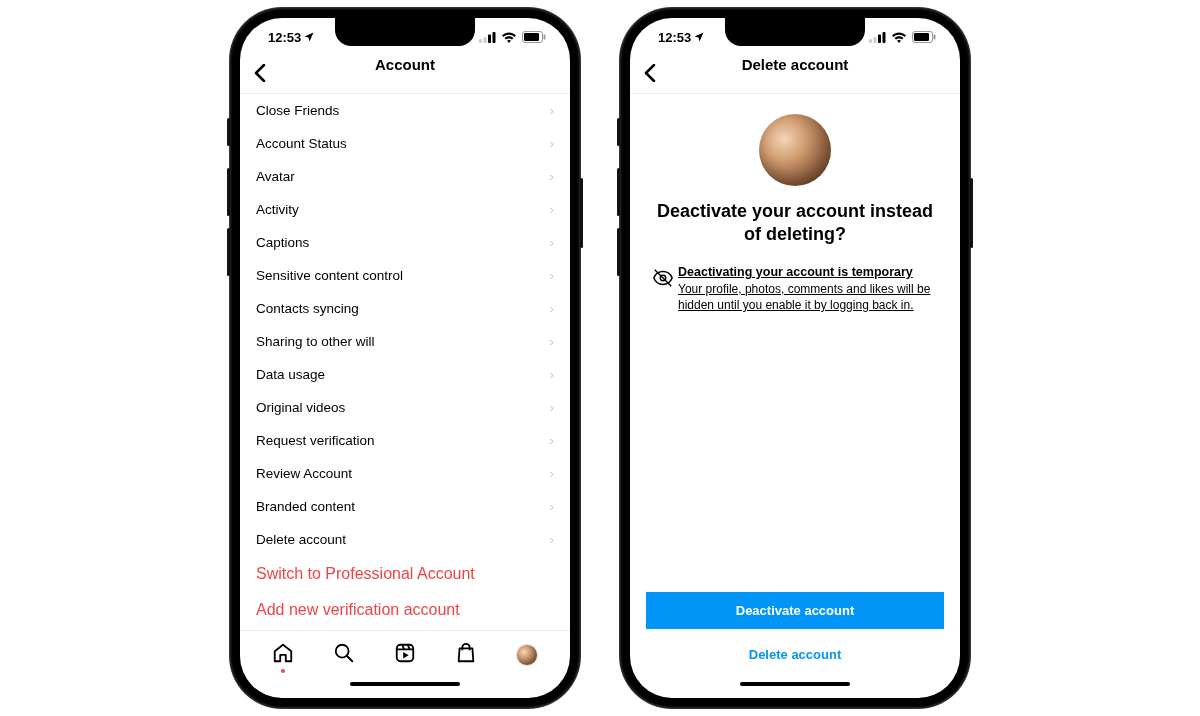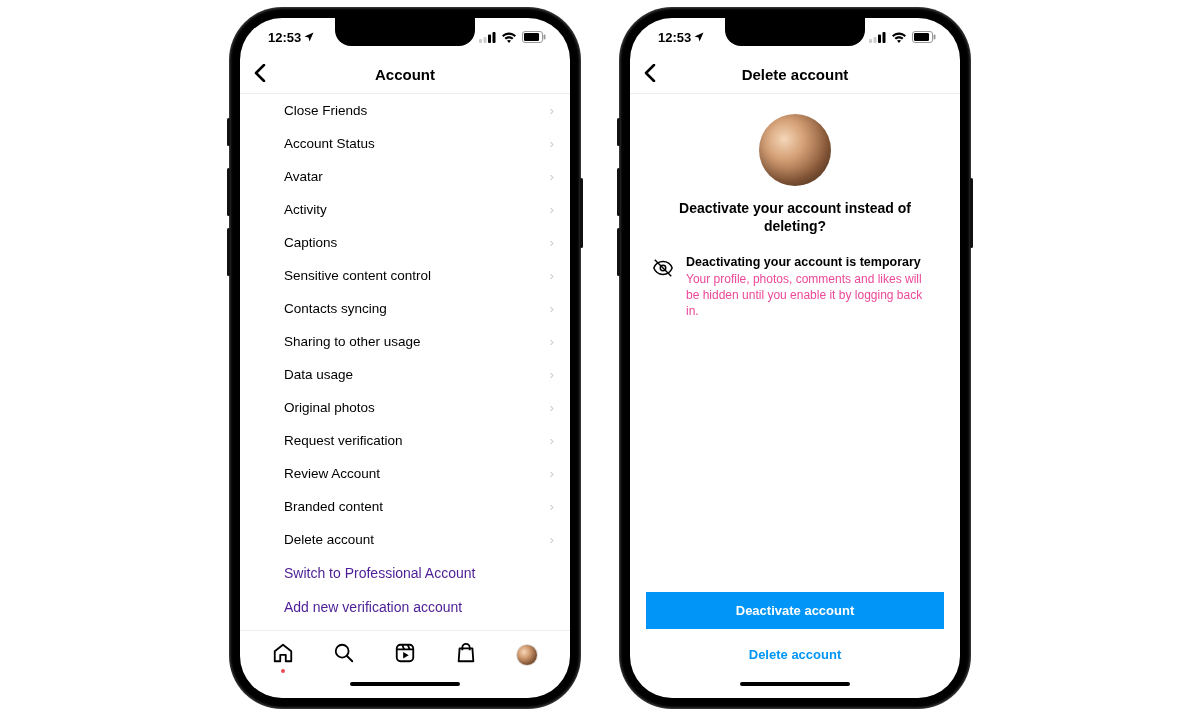--- a/index.html
+++ b/index.html
@@ -69,7 +69,7 @@
   .nav-header {
     height: 38px;
     display: flex;
-    align-items: center;
+    align-items: flex-start;
     justify-content: center;
     position: relative;
     border-bottom: 1px solid #eee;

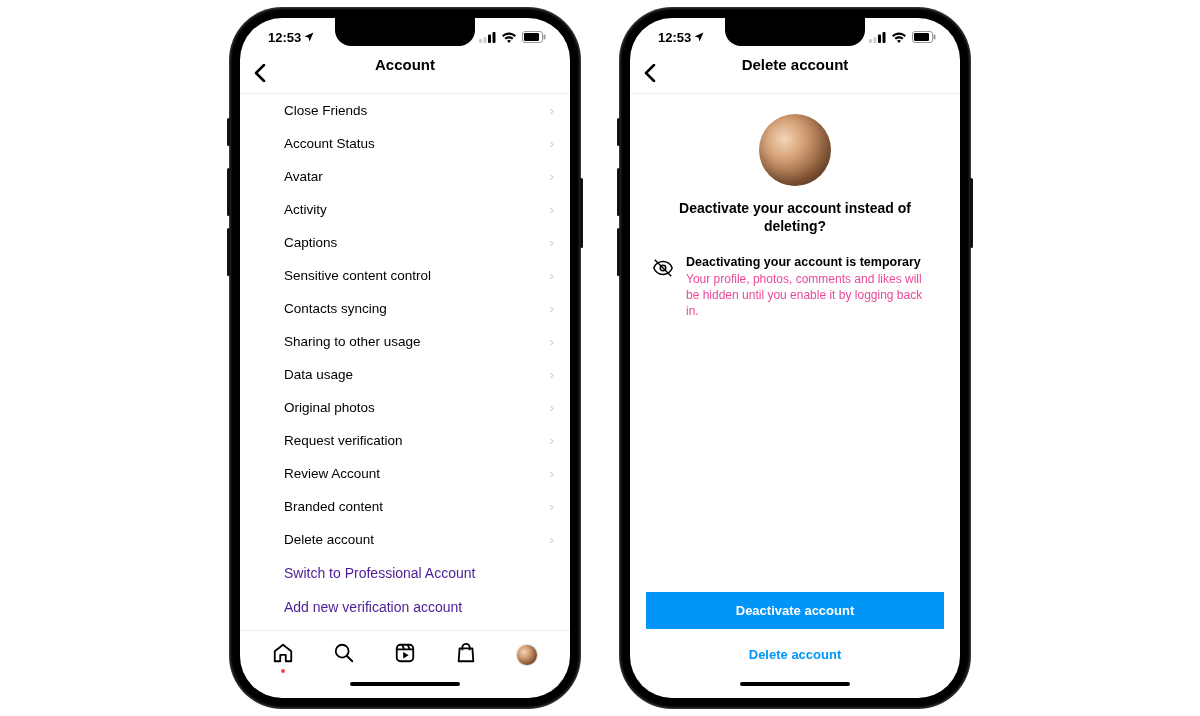--- a/index.html
+++ b/index.html
@@ -83,7 +83,7 @@
     cursor: pointer;
   }
   .nav-title { font-size: 15px; font-weight: 700; }
-  .content { flex: 1; overflow-y: auto; padding-left: 28px; }
+  .content { flex: 1; overflow-y: auto; }
   .list-row {
     display: flex;
     align-items: center;

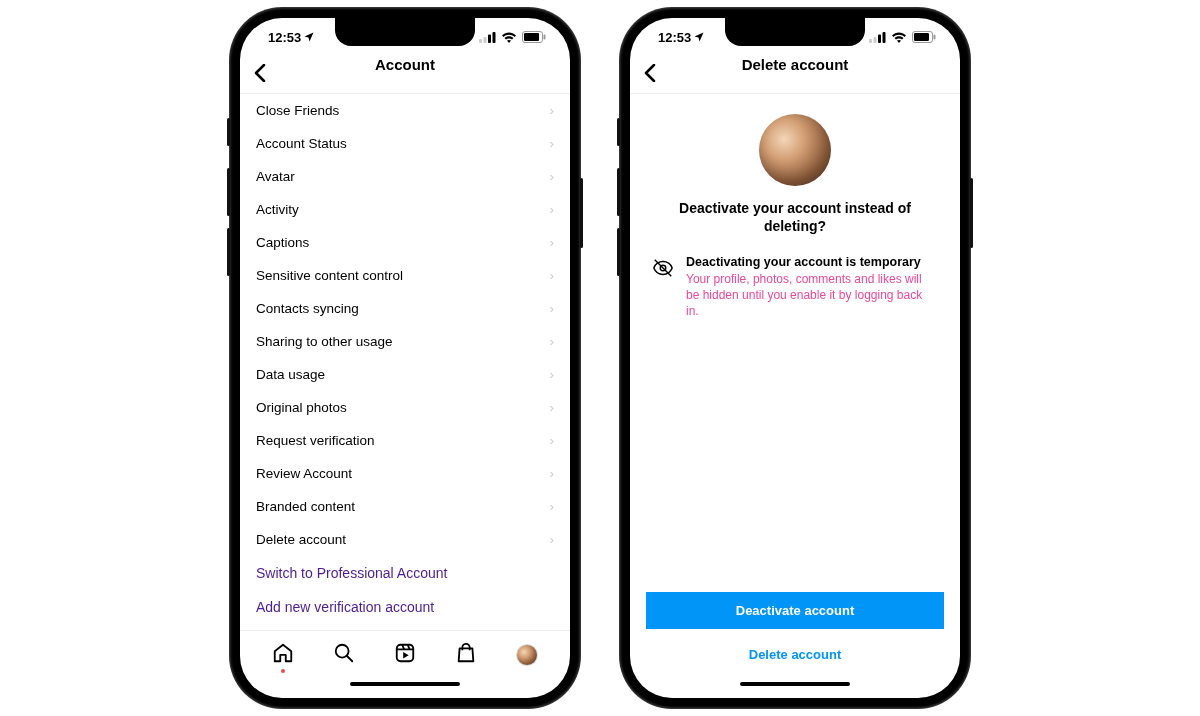--- a/index.html
+++ b/index.html
@@ -143,7 +143,7 @@
     box-shadow: inset 0 -6px 12px rgba(0,0,0,.15);
   }
   .del-title {
-    font-size: 14px;
+    font-size: 18px;
     font-weight: 700;
     text-align: center;
     padding: 0 26px;

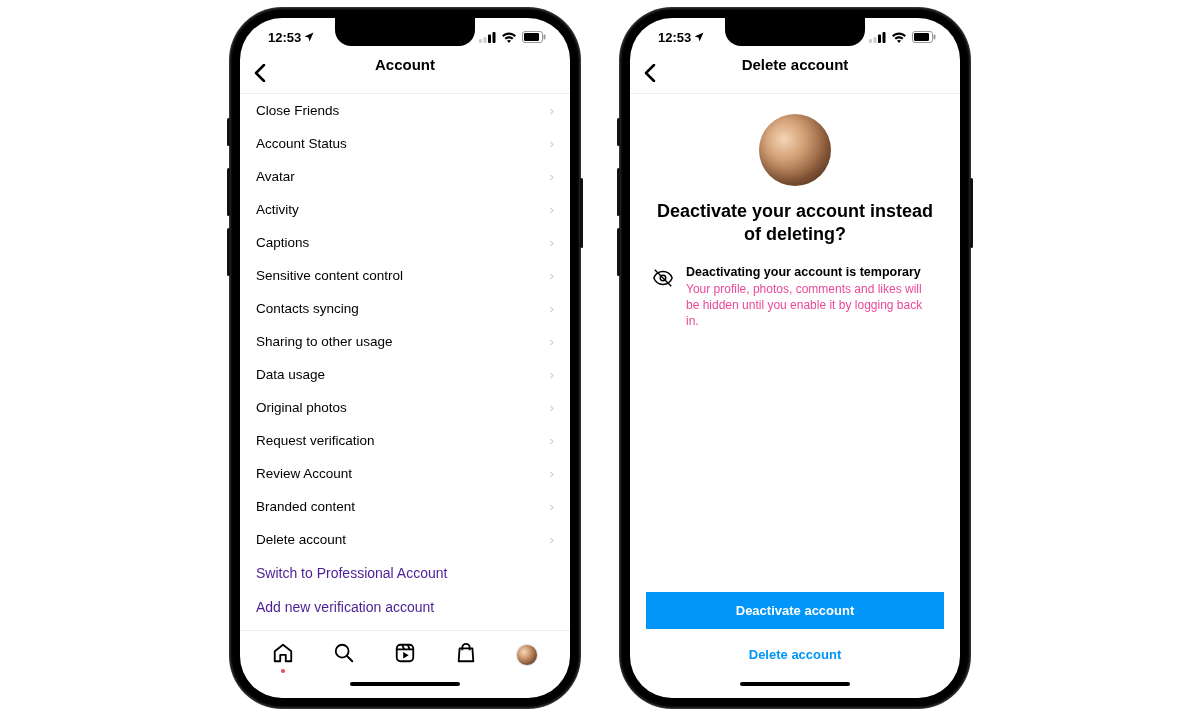--- a/index.html
+++ b/index.html
@@ -152,9 +152,10 @@
   }
   .info-row {
     display: flex;
-    gap: 12px;
+    gap: 4px;
     padding: 0 22px;
     margin-bottom: 16px;
+    text-decoration: underline;
   }
   .info-icon { flex-shrink: 0; width: 22px; padding-top: 2px; }
   .info-text { flex: 1; }

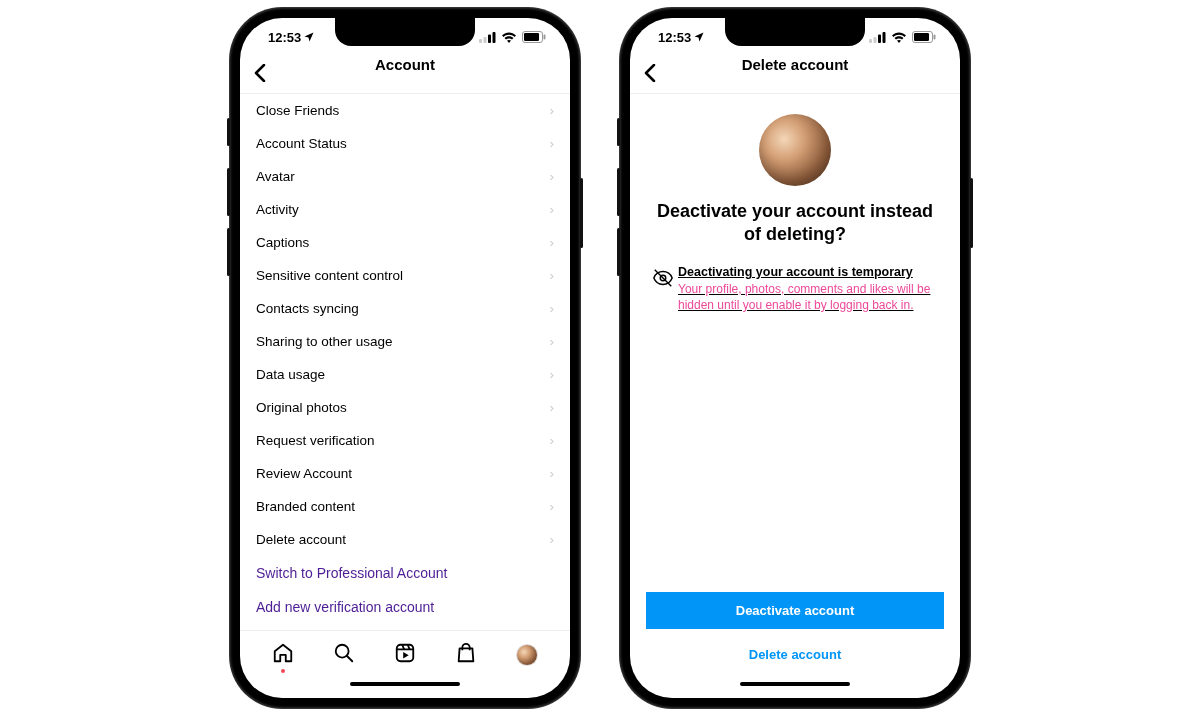--- a/index.html
+++ b/index.html
@@ -160,7 +160,7 @@
   .info-icon { flex-shrink: 0; width: 22px; padding-top: 2px; }
   .info-text { flex: 1; }
   .info-heading { font-size: 12.5px; font-weight: 700; margin-bottom: 2px; }
-  .info-body { font-size: 12px; color: #ec4899; line-height: 1.35; }
+  .info-body { font-size: 12px; color: #000000; line-height: 1.35; }
   .btn-primary {
     margin: 6px 16px 4px;
     background: #0095f6;

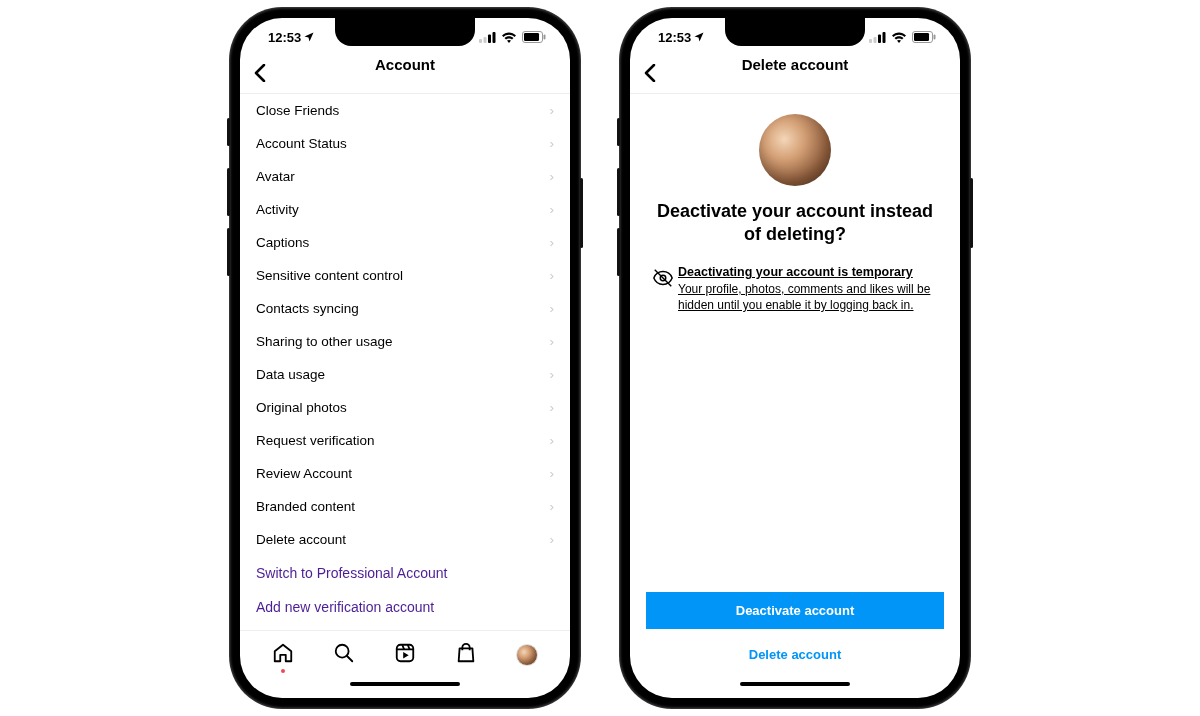--- a/index.html
+++ b/index.html
@@ -266,7 +266,7 @@
           <span class="chev">›</span>
         </div>
       <div class="list-row">
-          <span>Sharing to other usage</span>
+          <span>Sharing to other will</span>
           <span class="chev">›</span>
         </div>
       <div class="list-row">

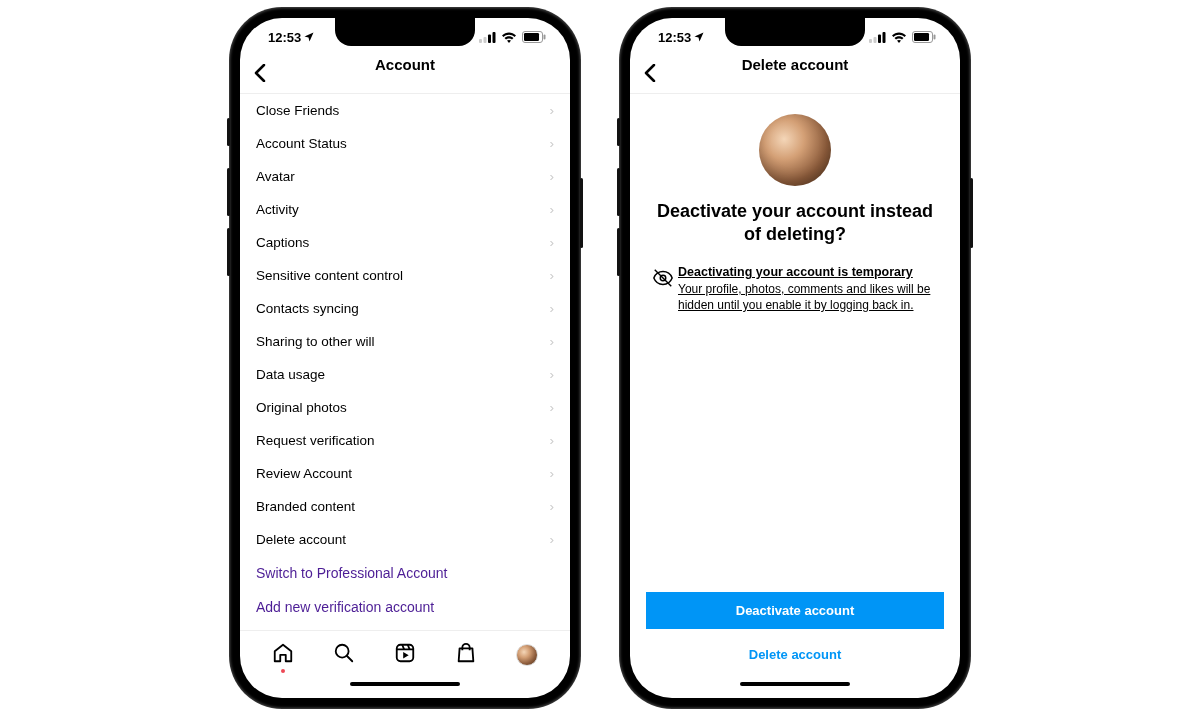--- a/index.html
+++ b/index.html
@@ -274,7 +274,7 @@
           <span class="chev">›</span>
         </div>
       <div class="list-row">
-          <span>Original photos</span>
+          <span>Original videos</span>
           <span class="chev">›</span>
         </div>
       <div class="list-row">

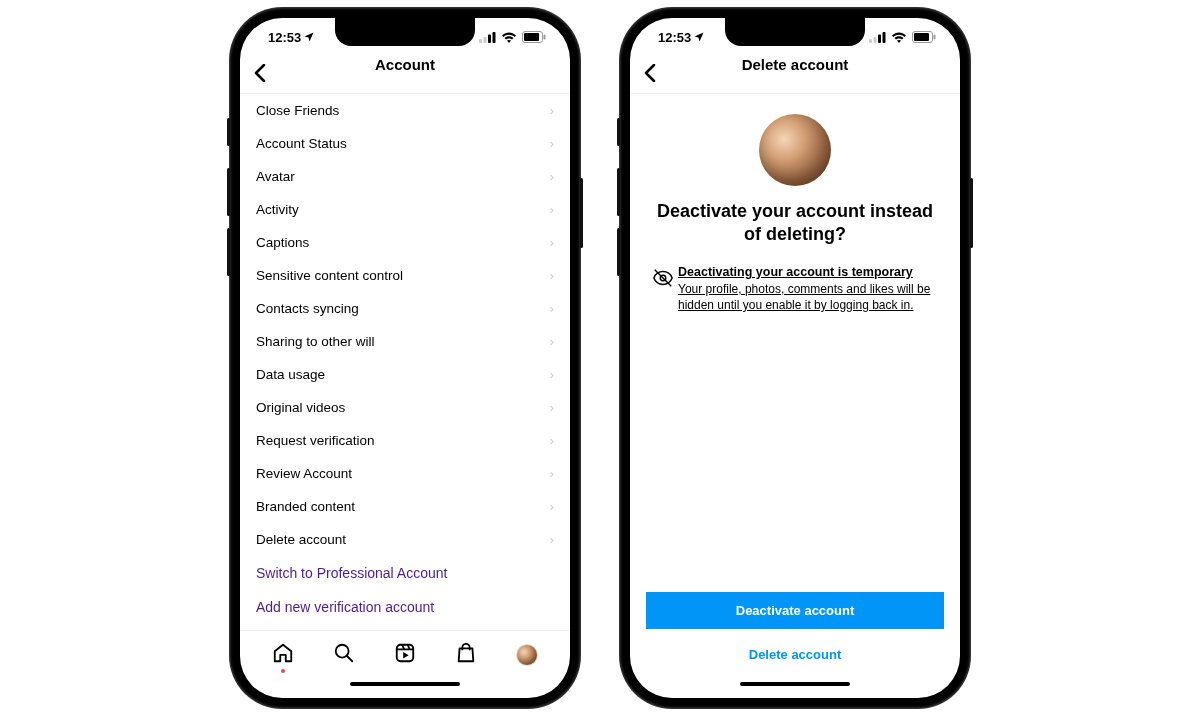--- a/index.html
+++ b/index.html
@@ -96,8 +96,8 @@
   .list-row .chev { color: #ccc; }
   .link-row {
     padding: 9px 16px;
-    font-size: 14px;
-    color: #4c1d95;
+    font-size: 16px;
+    color: #ef4444;
     cursor: pointer;
   }
   .tab-bar {

